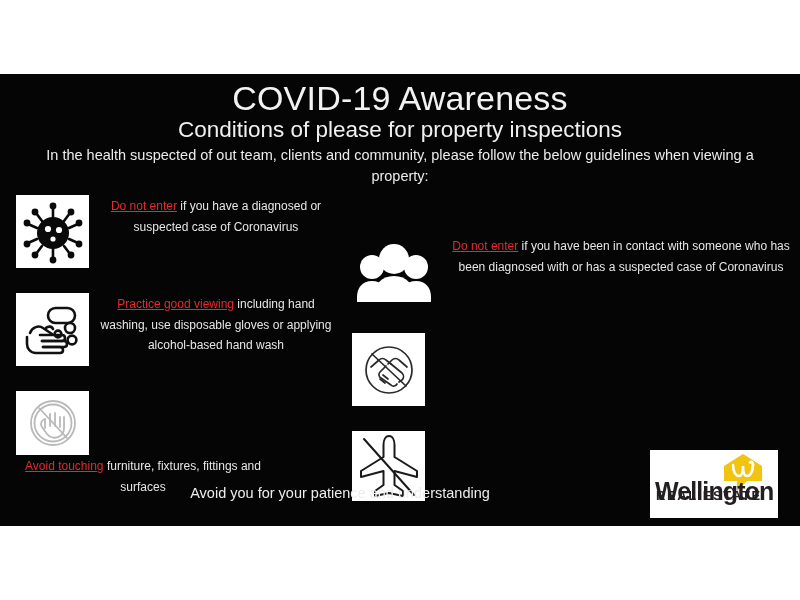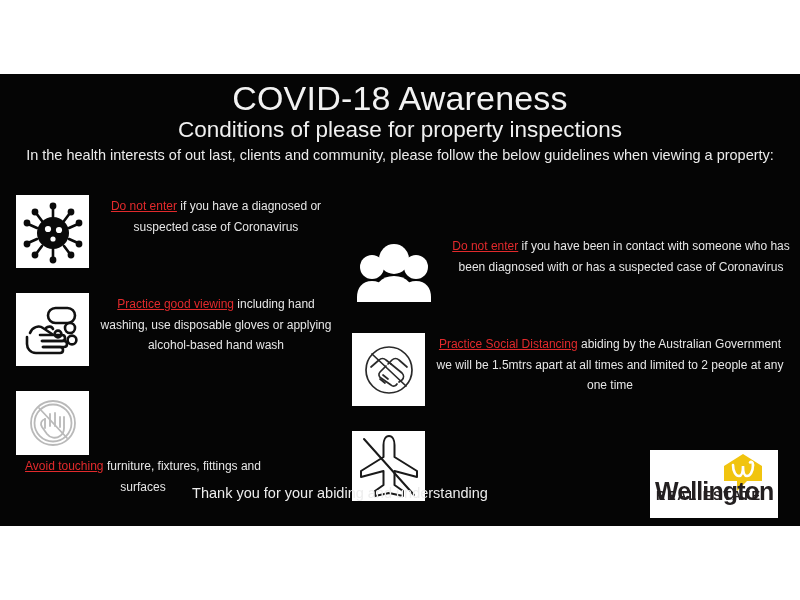--- a/index.html
+++ b/index.html
@@ -176,7 +176,7 @@
 <div id="poster">
   <div id="banner">
 
-    <div class="hdr-title">COVID-18 Awareness</div>
+    <div class="hdr-title">COVID-19 Awareness</div>
     <div class="hdr-sub">Conditions of please for property inspections</div>
     <div class="hdr-intro">In the health interests of out last, clients and community, please follow the below guidelines when viewing a property:</div>
 

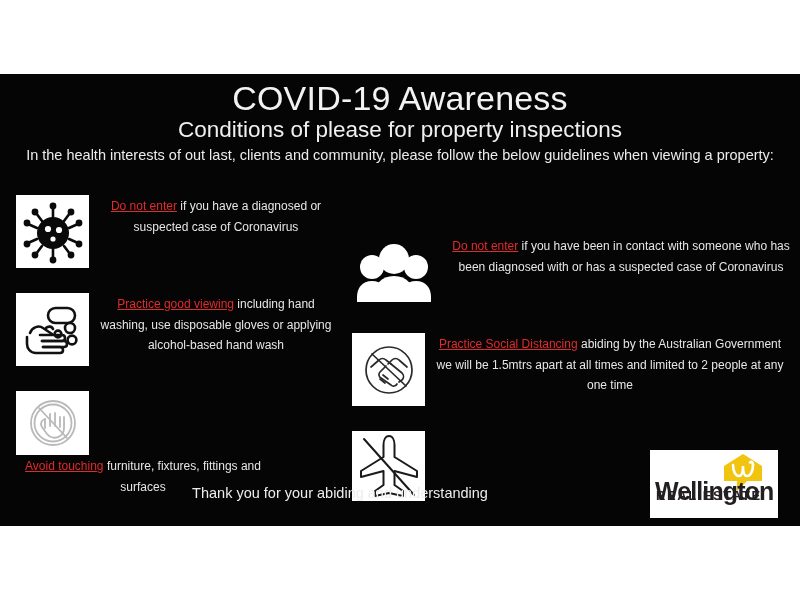--- a/index.html
+++ b/index.html
@@ -178,7 +178,7 @@
 
     <div class="hdr-title">COVID-19 Awareness</div>
     <div class="hdr-sub">Conditions of please for property inspections</div>
-    <div class="hdr-intro">In the health interests of out last, clients and community, please follow the below guidelines when viewing a property:</div>
+    <div class="hdr-intro">In the health suspected of out team, clients and community, please follow the below guidelines when viewing a property:</div>
 
     <div class="item col-l row1">
       <div class="icon-box" style="width:73px;height:73px;">

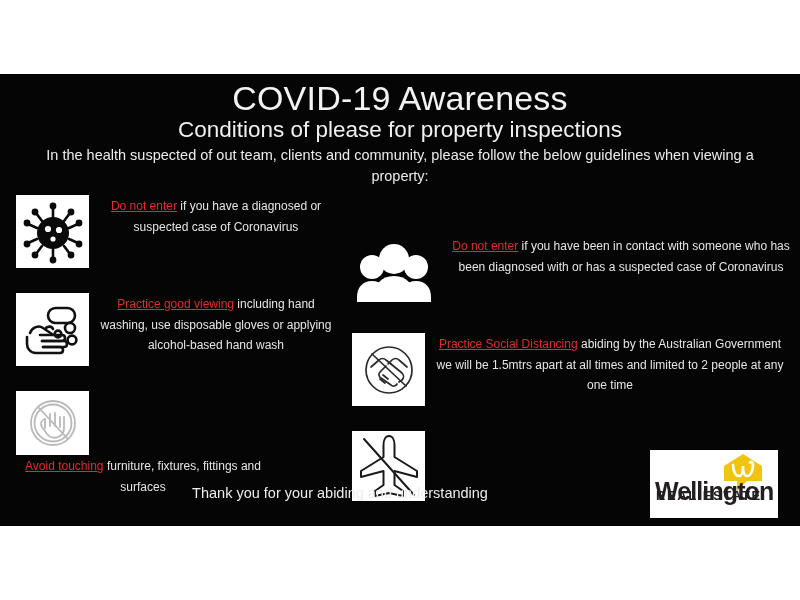--- a/index.html
+++ b/index.html
@@ -291,9 +291,6 @@
           </g>
         </svg>
       </div>
-      <div class="item-text">
-        <span class="lead">Practice Social Distancing</span><span> abiding by the Australian Government we will be 1.5mtrs apart at all times and limited to 2 people at any one time</span>
-      </div>
     </div>
 
     <div class="item col-r row3">

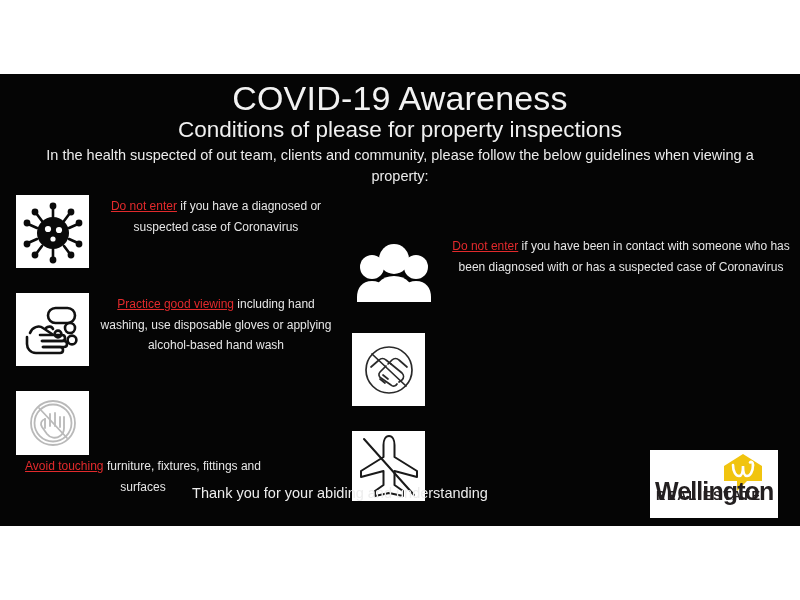--- a/index.html
+++ b/index.html
@@ -304,7 +304,7 @@
       </div>
     </div>
 
-    <div class="thanks">Thank you for your abiding and understanding</div>
+    <div class="thanks">Avoid you for your patience and understanding</div>
 
     <div id="logo">
       <div class="logo-mark">

